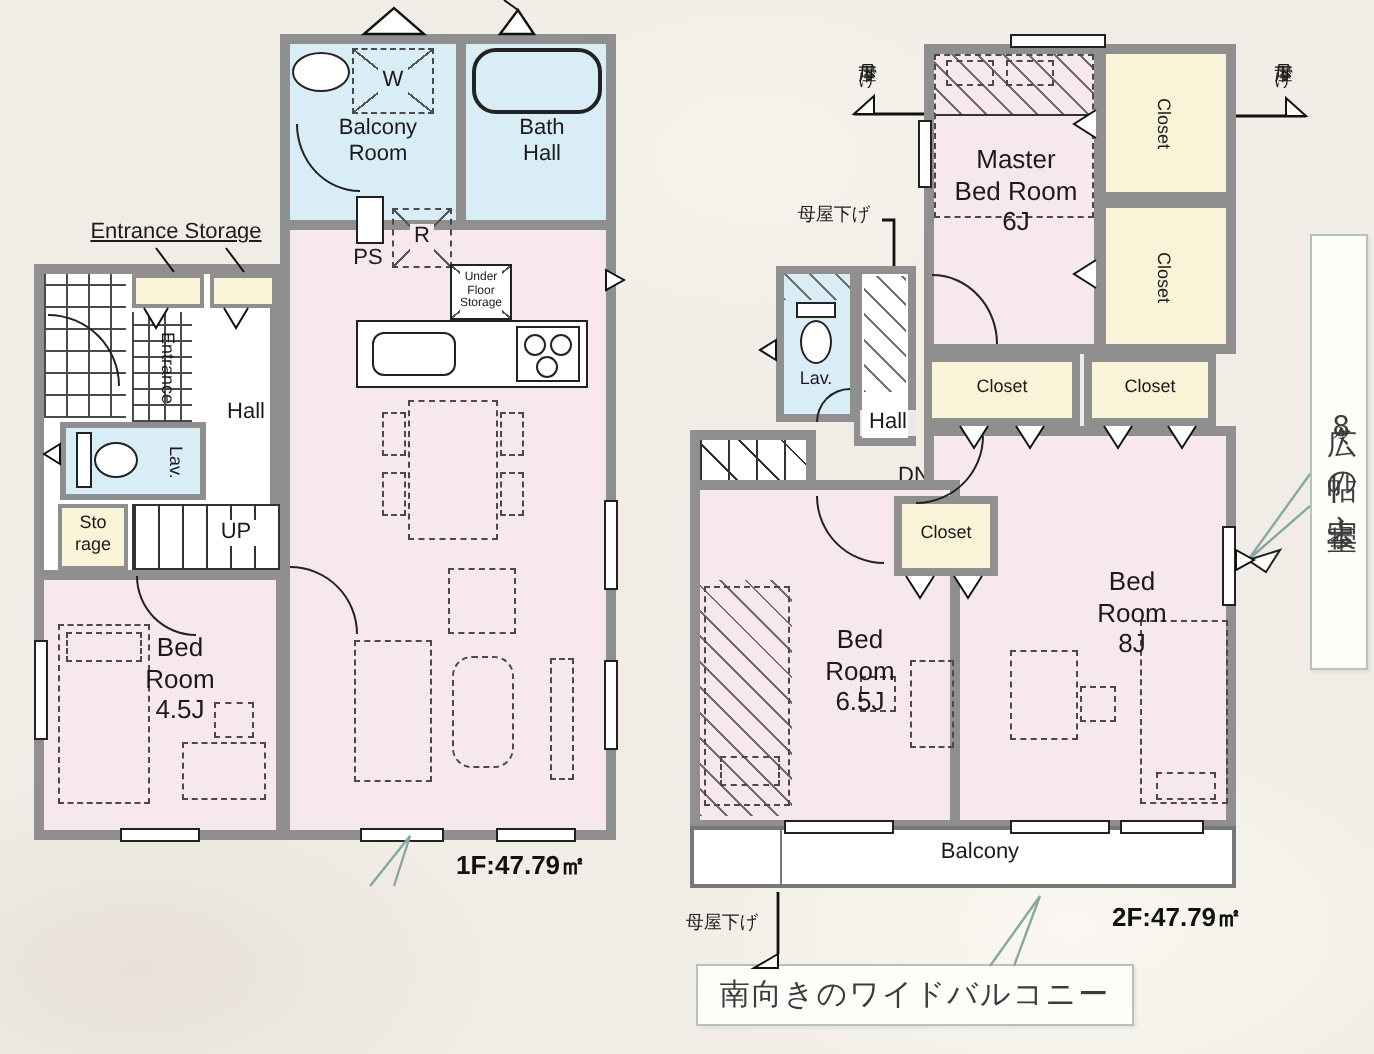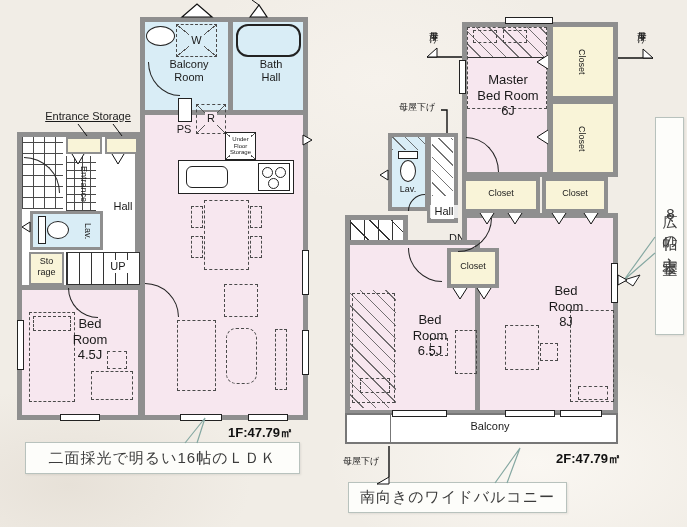--- a/index.html
+++ b/index.html
@@ -128,7 +128,6 @@
   <div class="arc arc-bl" style="left:68px;top:288px;width:30px;height:30px;"></div>
 
   <div class="area-label" style="left:228px;top:424px;">1F:47.79㎡</div>
-  <div class="callout" style="left:25px;top:442px;width:273px;height:30px;">二面採光で明るい16帖のＬＤＫ</div>
 
   <div class="room pink" style="left:462px;top:22px;width:90px;height:155px;"></div>
   <div class="room cream" style="left:548px;top:22px;width:70px;height:79px;"></div>

